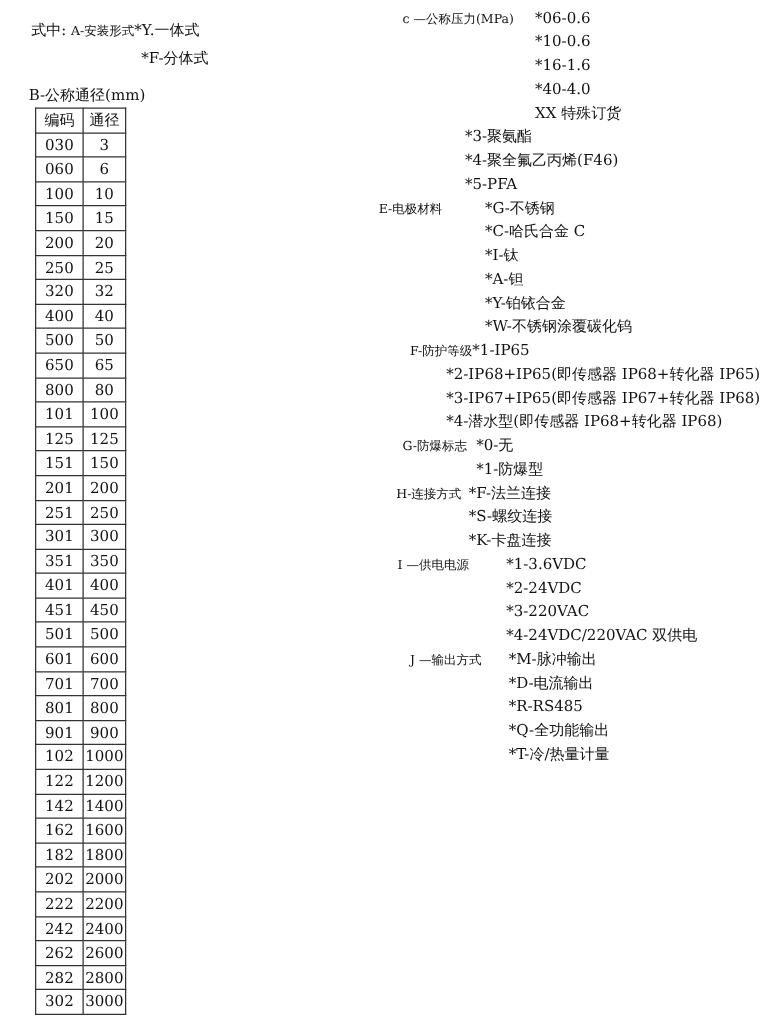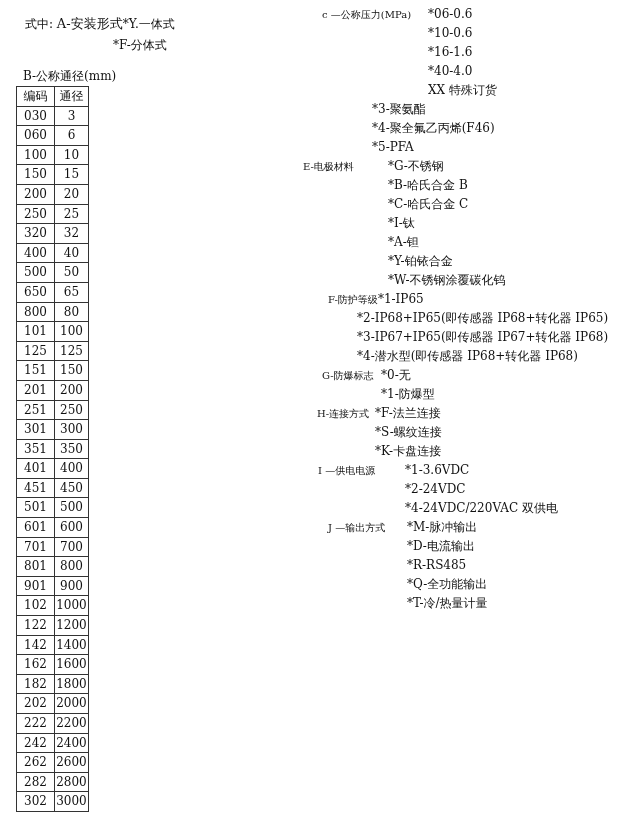--- a/index.html
+++ b/index.html
@@ -11,7 +11,7 @@
   
   #intro{position:absolute;left:25px;top:12px;line-height:21px;white-space:nowrap;}
   #intro .small{font-size:12px;}
-  #intro .big{font-size:13px;}
+  #intro .big{font-size:10px;}
   #intro .line2{margin-left:88px;}
   #table-title{position:absolute;left:23px;top:68px;font-size:12px;white-space:nowrap;}
   #size-table{

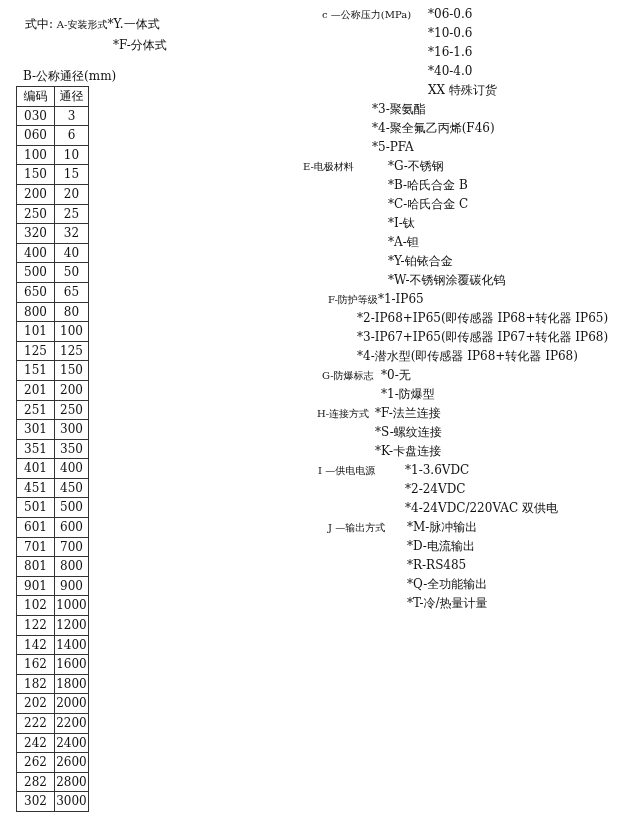--- a/index.html
+++ b/index.html
@@ -15,7 +15,7 @@
   #intro .line2{margin-left:88px;}
   #table-title{position:absolute;left:23px;top:68px;font-size:12px;white-space:nowrap;}
   #size-table{
-    position:absolute;left:16px;top:86px;border-collapse:collapse;
+    position:absolute;left:28px;top:86px;border-collapse:collapse;
   }
   #size-table td{
     border:1px solid #333;height:18.6px;padding:0;text-align:center;

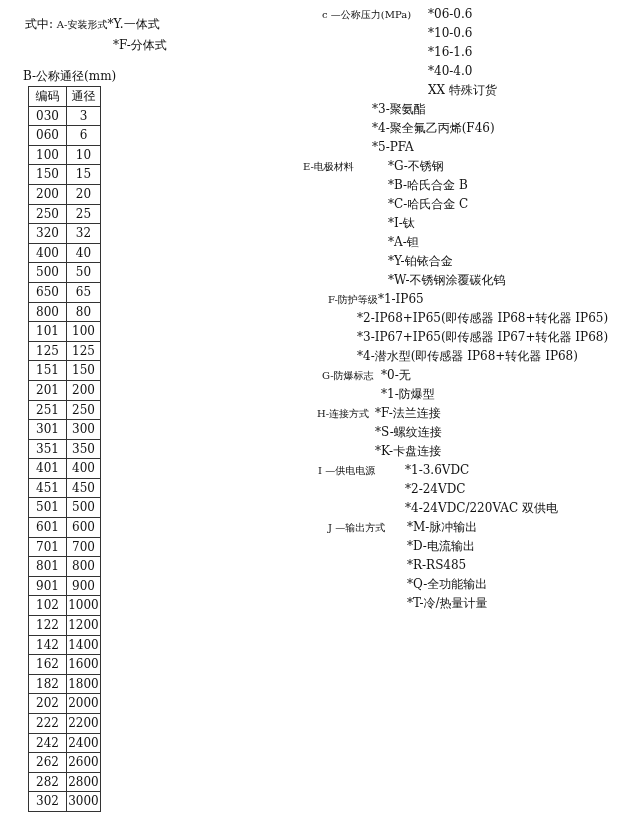--- a/index.html
+++ b/index.html
@@ -221,7 +221,6 @@
       </div>
       <div class="section sec-e">
         <div class="line first"><span class="sec-label">E-电极材料</span><span class="opt">*G-不锈钢</span></div>
-        <div class="line cont opt">*B-哈氏合金 B</div>
         <div class="line cont opt">*C-哈氏合金 C</div>
         <div class="line cont opt">*I-钛</div>
         <div class="line cont opt">*A-钽</div>

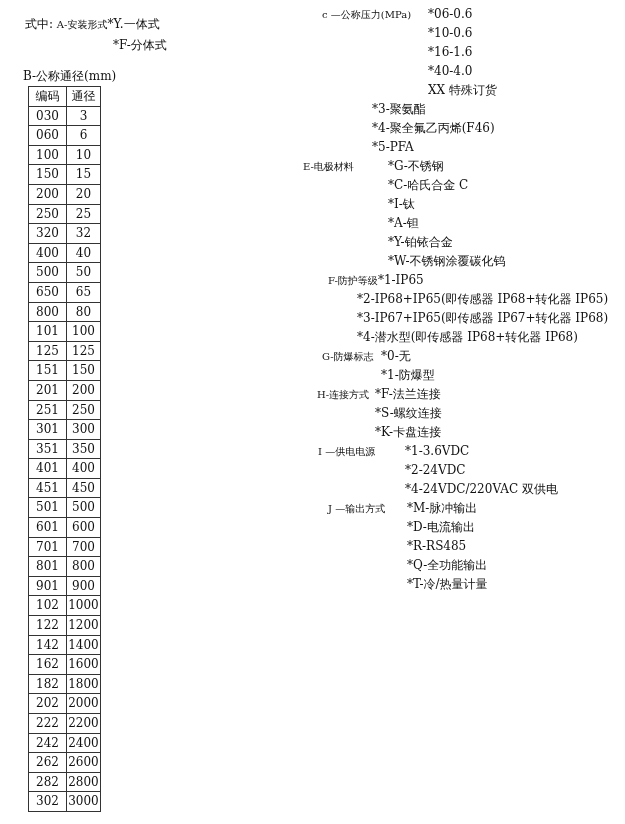--- a/index.html
+++ b/index.html
@@ -245,6 +245,7 @@
       <div class="section sec-i">
         <div class="line first"><span class="sec-label">I —供电电源</span><span class="opt">*1-3.6VDC</span></div>
         <div class="line cont opt">*2-24VDC</div>
+        <div class="line cont opt">*3-220VAC</div>
         <div class="line cont opt">*4-24VDC/220VAC 双供电</div>
       </div>
       <div class="section sec-j">

